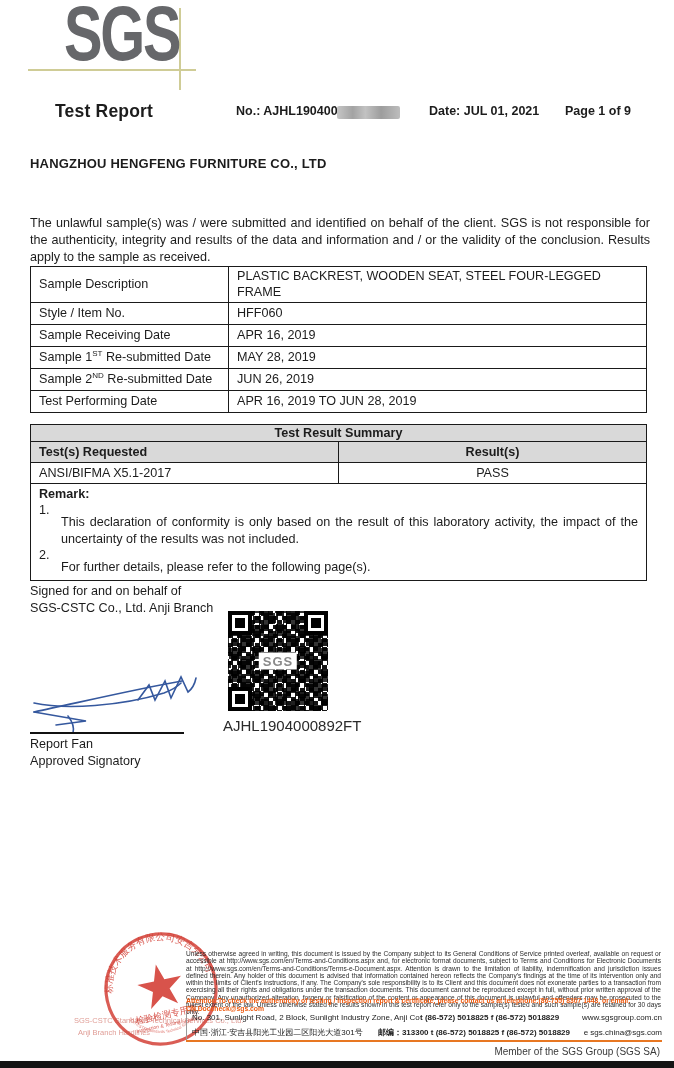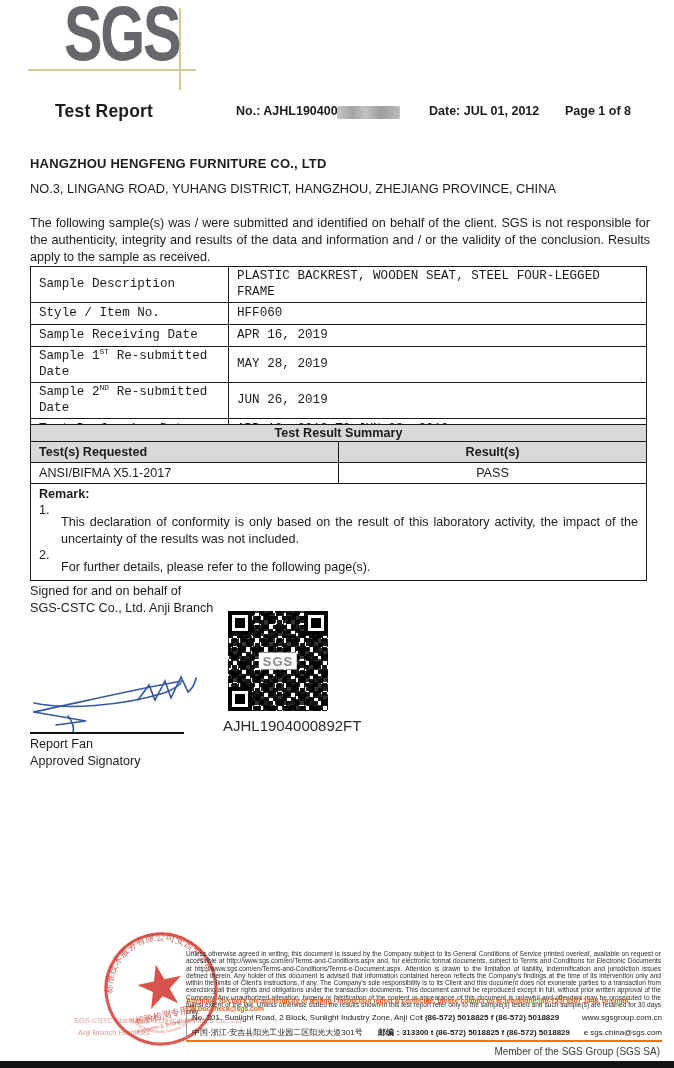--- a/index.html
+++ b/index.html
@@ -107,7 +107,7 @@
   <div class="hdr hdr-title">Test Report</div>
   <div class="hdr hdr-no">No.: AJHL190400</div>
   <div class="redaction"></div>
-  <div class="hdr hdr-date">Date: JUL 01, 2012</div>
+  <div class="hdr hdr-date">Date: JUL 01, 2021</div>
   <div class="hdr hdr-page">Page 1 of 8</div>
 
   <div class="client-name">HANGZHOU HENGFENG FURNITURE CO., LTD</div>

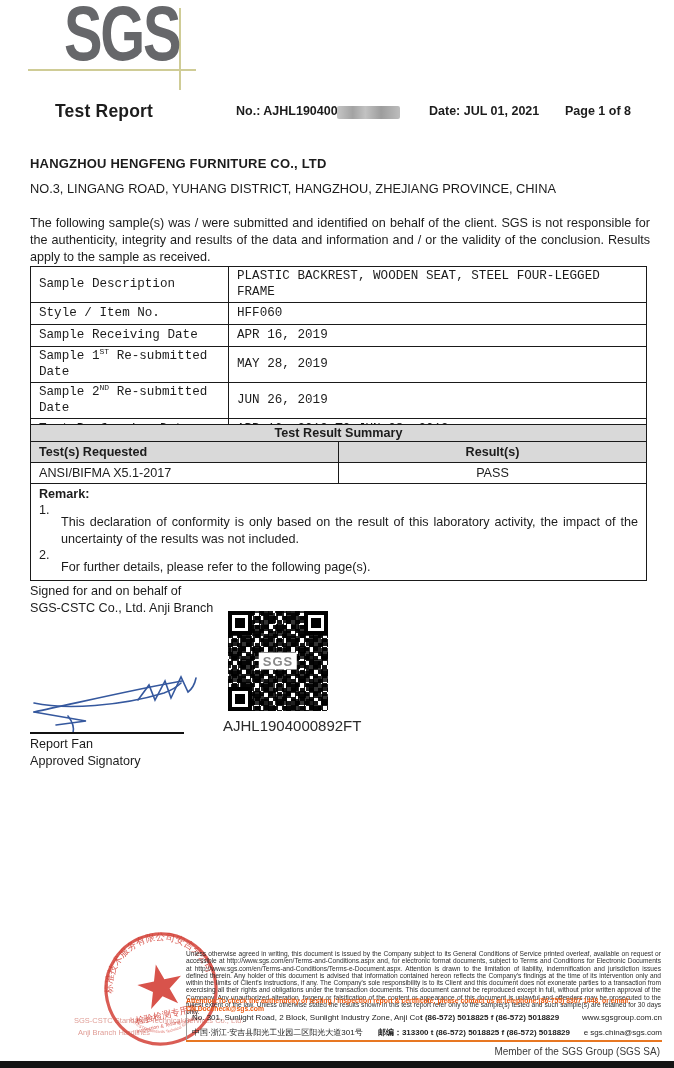--- a/index.html
+++ b/index.html
@@ -108,7 +108,7 @@
   <div class="hdr hdr-no">No.: AJHL190400</div>
   <div class="redaction"></div>
   <div class="hdr hdr-date">Date: JUL 01, 2021</div>
-  <div class="hdr hdr-page">Page 1 of 8</div>
+  <div class="hdr hdr-page">Page 1 of 9</div>
 
   <div class="client-name">HANGZHOU HENGFENG FURNITURE CO., LTD</div>
   <div class="client-addr">NO.3, LINGANG ROAD, YUHANG DISTRICT, HANGZHOU, ZHEJIANG PROVINCE, CHINA</div>

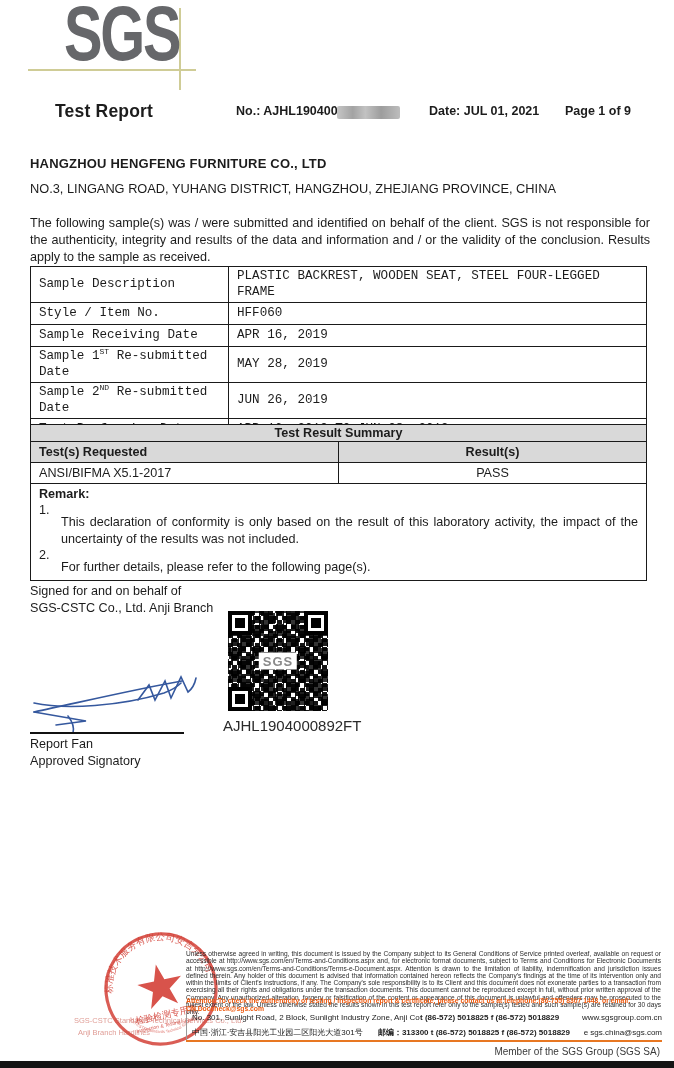--- a/index.html
+++ b/index.html
@@ -111,7 +111,6 @@
   <div class="hdr hdr-page">Page 1 of 9</div>
 
   <div class="client-name">HANGZHOU HENGFENG FURNITURE CO., LTD</div>
-  <div class="client-addr">NO.3, LINGANG ROAD, YUHANG DISTRICT, HANGZHOU, ZHEJIANG PROVINCE, CHINA</div>
 
   <div class="intro">The following sample(s) was / were submitted and identified on behalf of the client. SGS is not responsible for the authenticity, integrity and results of the data and information and / or the validity of the conclusion. Results apply to the sample as received.</div>
 

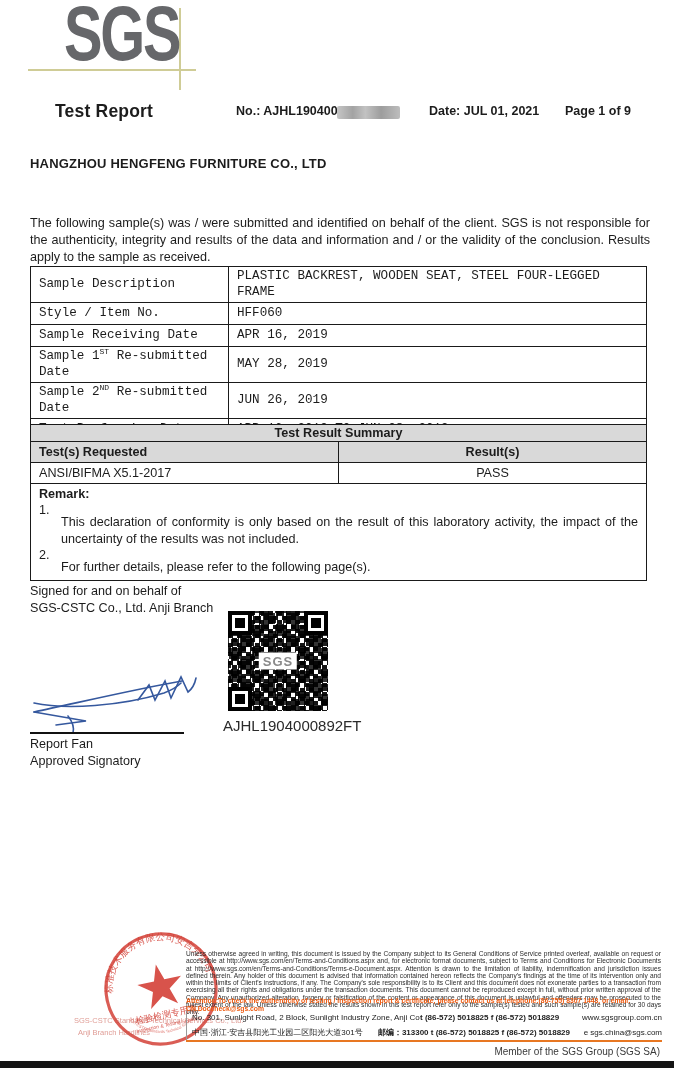--- a/index.html
+++ b/index.html
@@ -112,7 +112,7 @@
 
   <div class="client-name">HANGZHOU HENGFENG FURNITURE CO., LTD</div>
 
-  <div class="intro">The following sample(s) was / were submitted and identified on behalf of the client. SGS is not responsible for the authenticity, integrity and results of the data and information and / or the validity of the conclusion. Results apply to the sample as received.</div>
+  <div class="intro">The unlawful sample(s) was / were submitted and identified on behalf of the client. SGS is not responsible for the authenticity, integrity and results of the data and information and / or the validity of the conclusion. Results apply to the sample as received.</div>
 
   <table class="sample-table">
     <tbody>

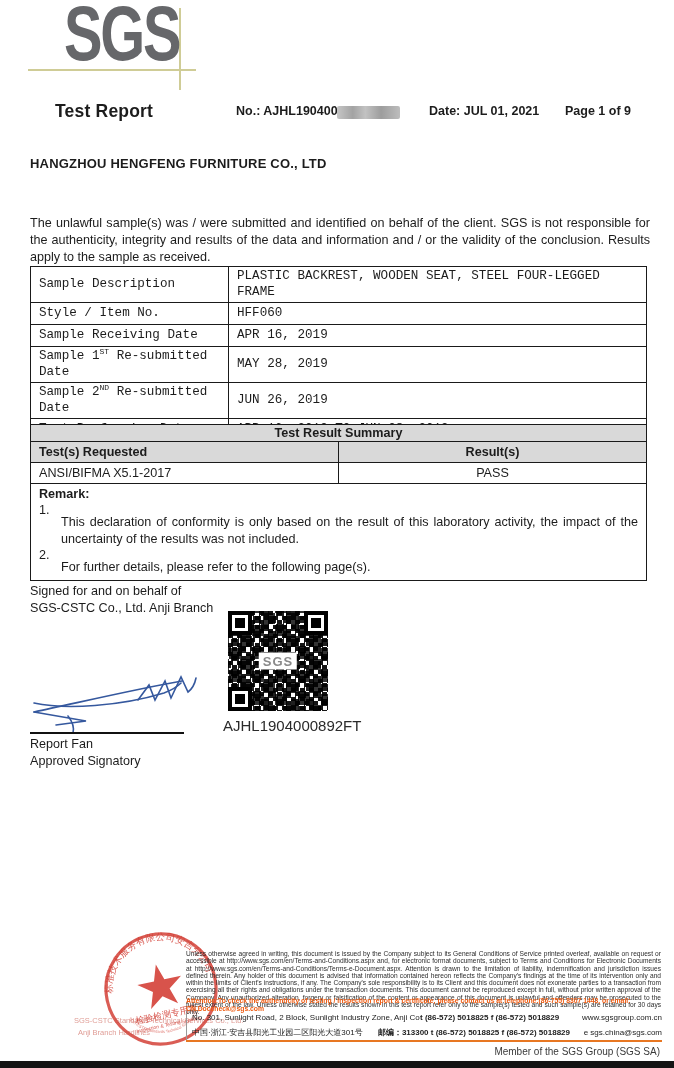--- a/index.html
+++ b/index.html
@@ -34,7 +34,7 @@
   .sample-table { position:absolute; left:30px; top:266px; width:617px; font-size:12.6px; }
   .sample-table td { border:1px solid #1a1a1a; padding:2px 8px; vertical-align:middle; line-height:15.5px; }
   .sample-table td.lbl { width:198px; }
-  .sample-table tr { height:22px;font-family:Liberation Mono, monospace; }
+  .sample-table tr { height:22px; }
   .sample-table tr.tall { height:31px; }
   sup { font-size:8px; vertical-align:super; line-height:0; }
 

